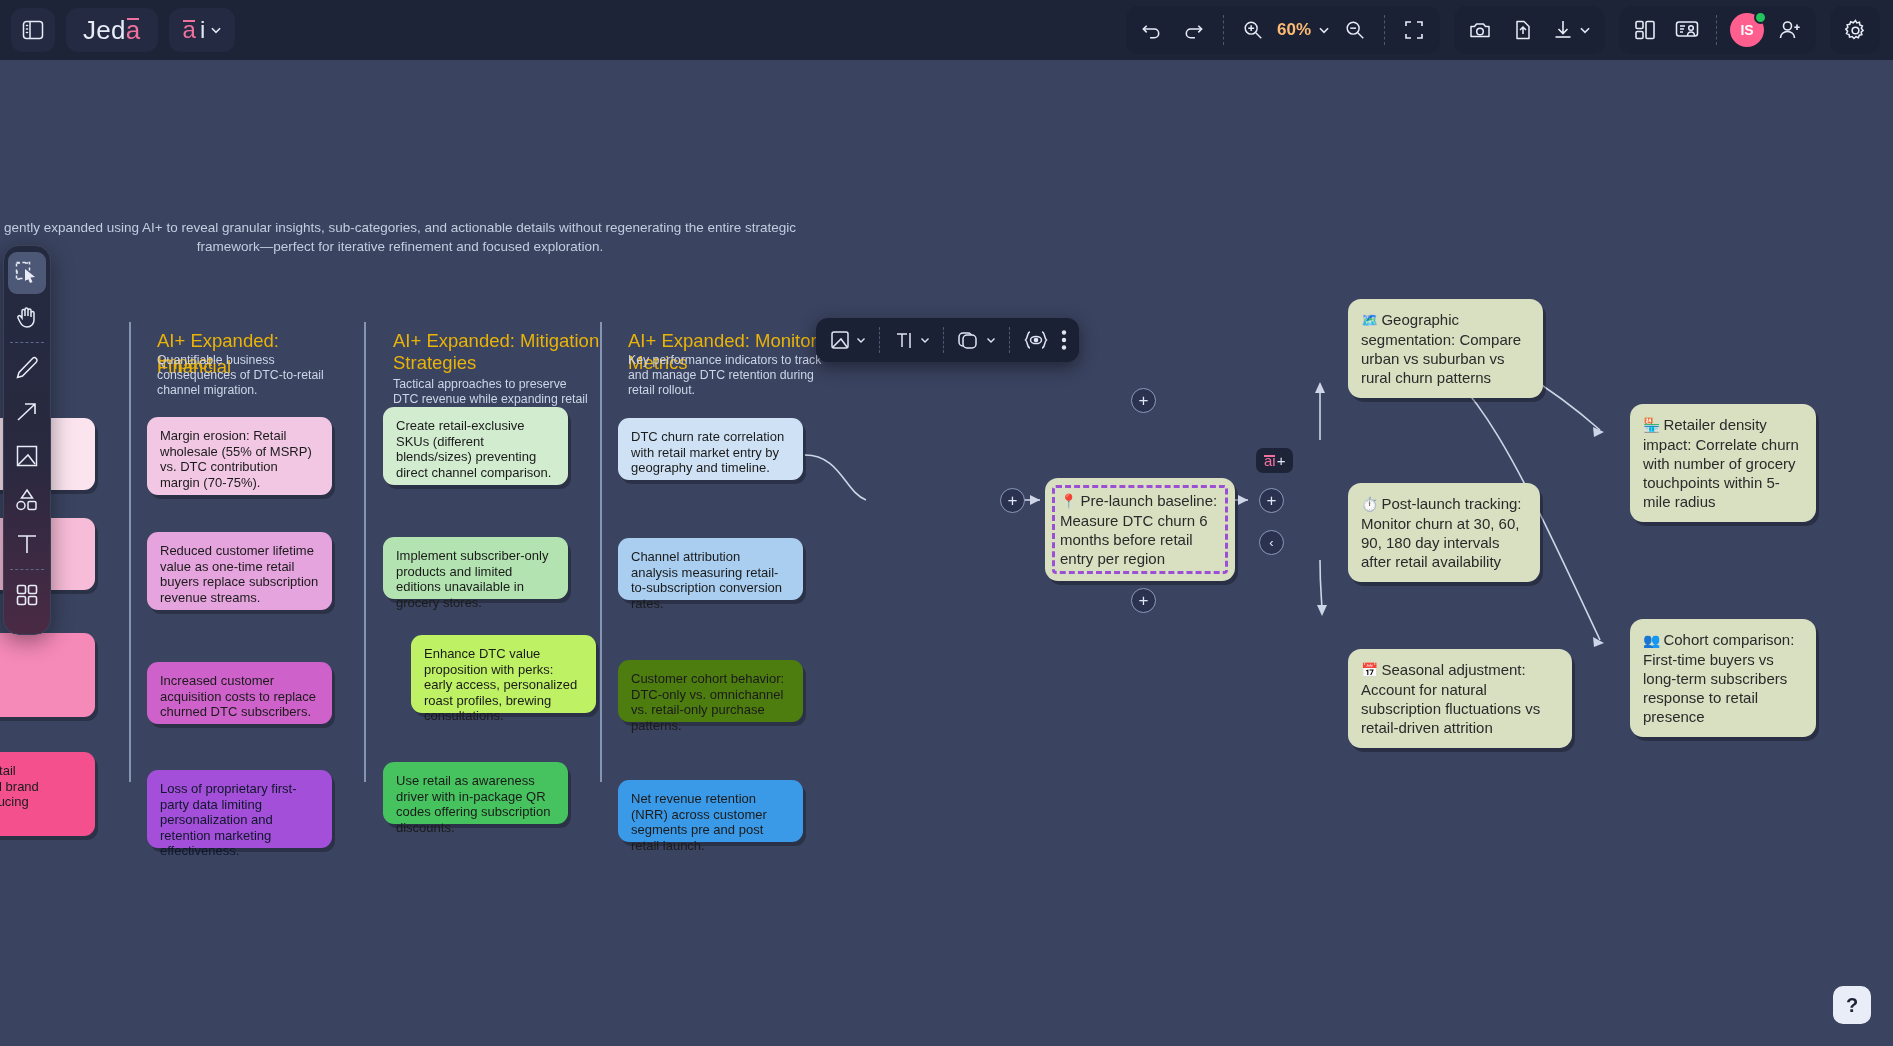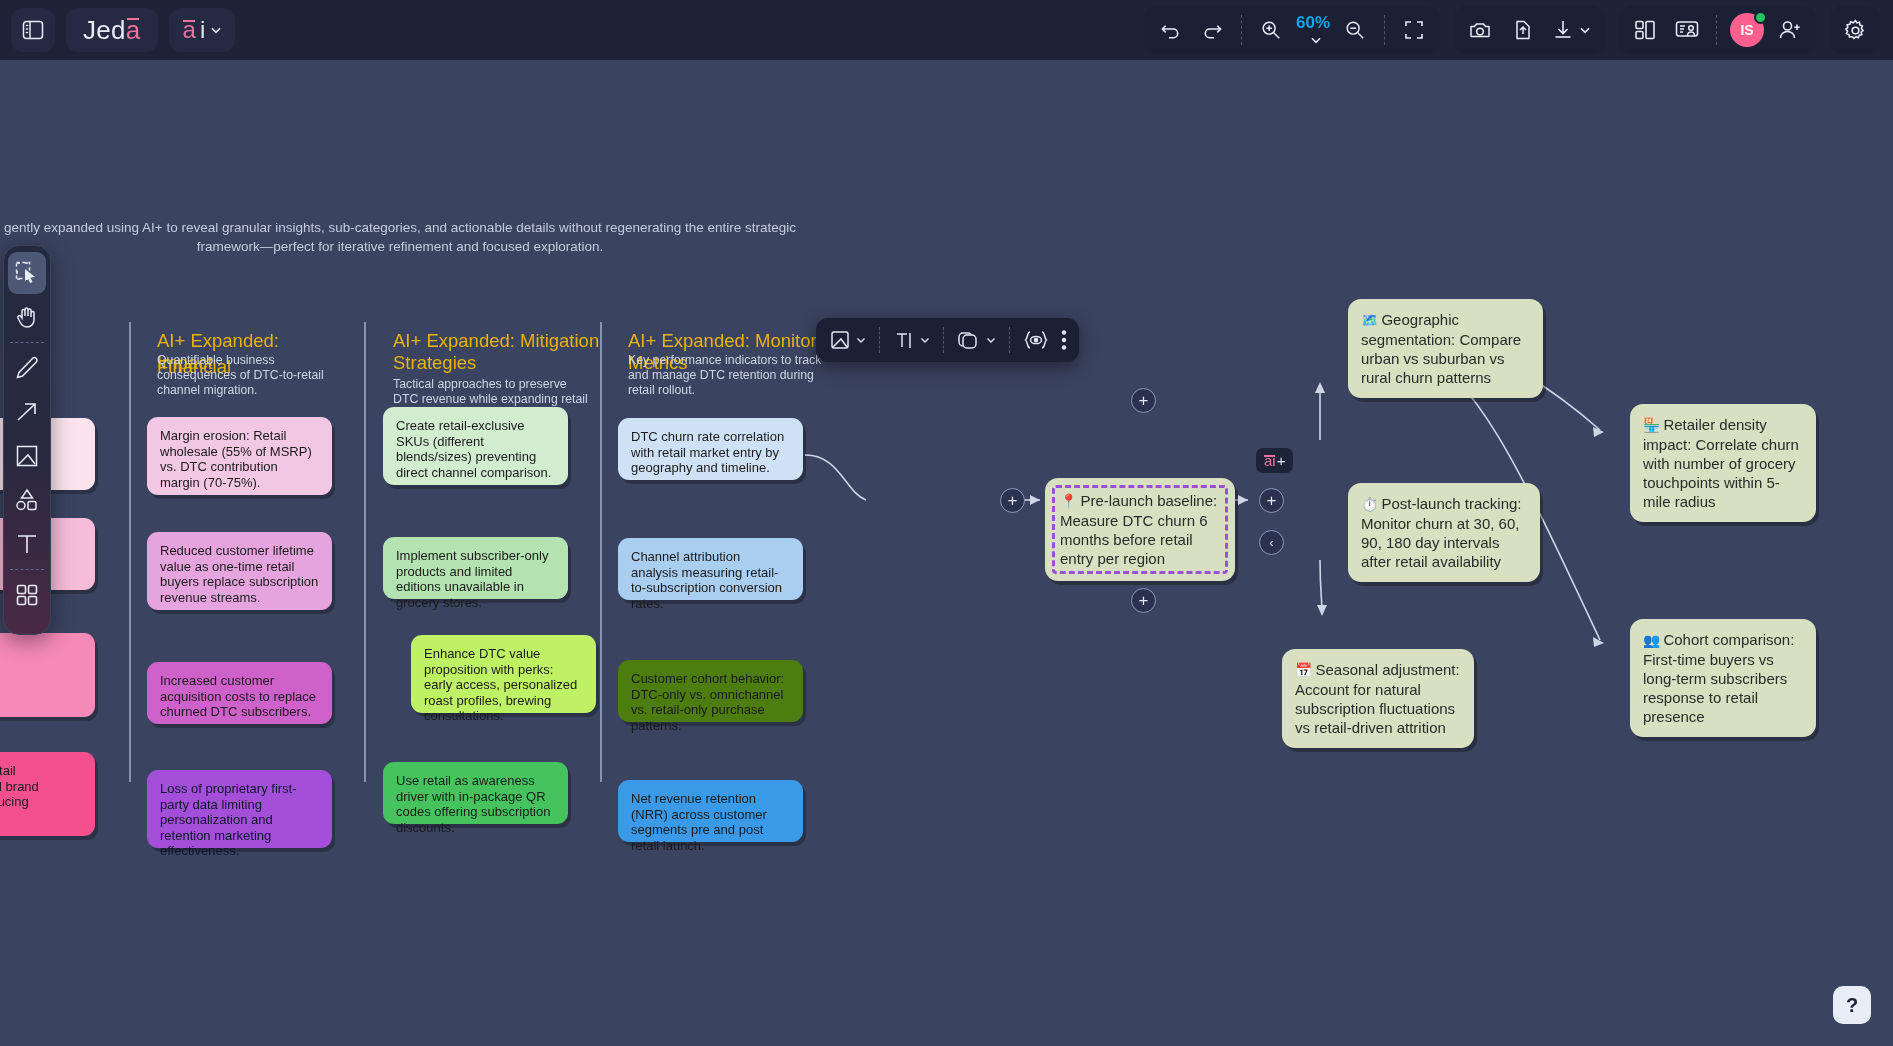--- a/index.html
+++ b/index.html
@@ -27,7 +27,7 @@
   .group{height:48px;background:#1b2134;border-radius:13px;display:flex;align-items:center;padding:0 6px;gap:2px;}
   .gbtn{height:40px;min-width:40px;border-radius:9px;display:flex;align-items:center;justify-content:center;padding:0 7px;cursor:pointer;}
   .vsep{width:0;border-left:1px dashed #4d5673;height:30px;margin:0 7px;}
-  .zoomval{color:#0ea5e9;font-size:17px;font-weight:bold;padding:0 2px;flex-direction:column;}
+  .zoomval{color:#fdba74;font-size:17px;font-weight:bold;padding:0 2px;}
   .avatar{width:34px;height:34px;border-radius:50%;background:#ff5f8f;color:#fff;display:flex;align-items:center;justify-content:center;font-size:14px;font-weight:bold;position:relative;cursor:pointer;}
   .avatar .dot{position:absolute;width:13px;height:13px;border-radius:50%;background:#22c55e;top:-2px;right:-3px;border:2px solid #1b2134;}
   svg{display:block;}

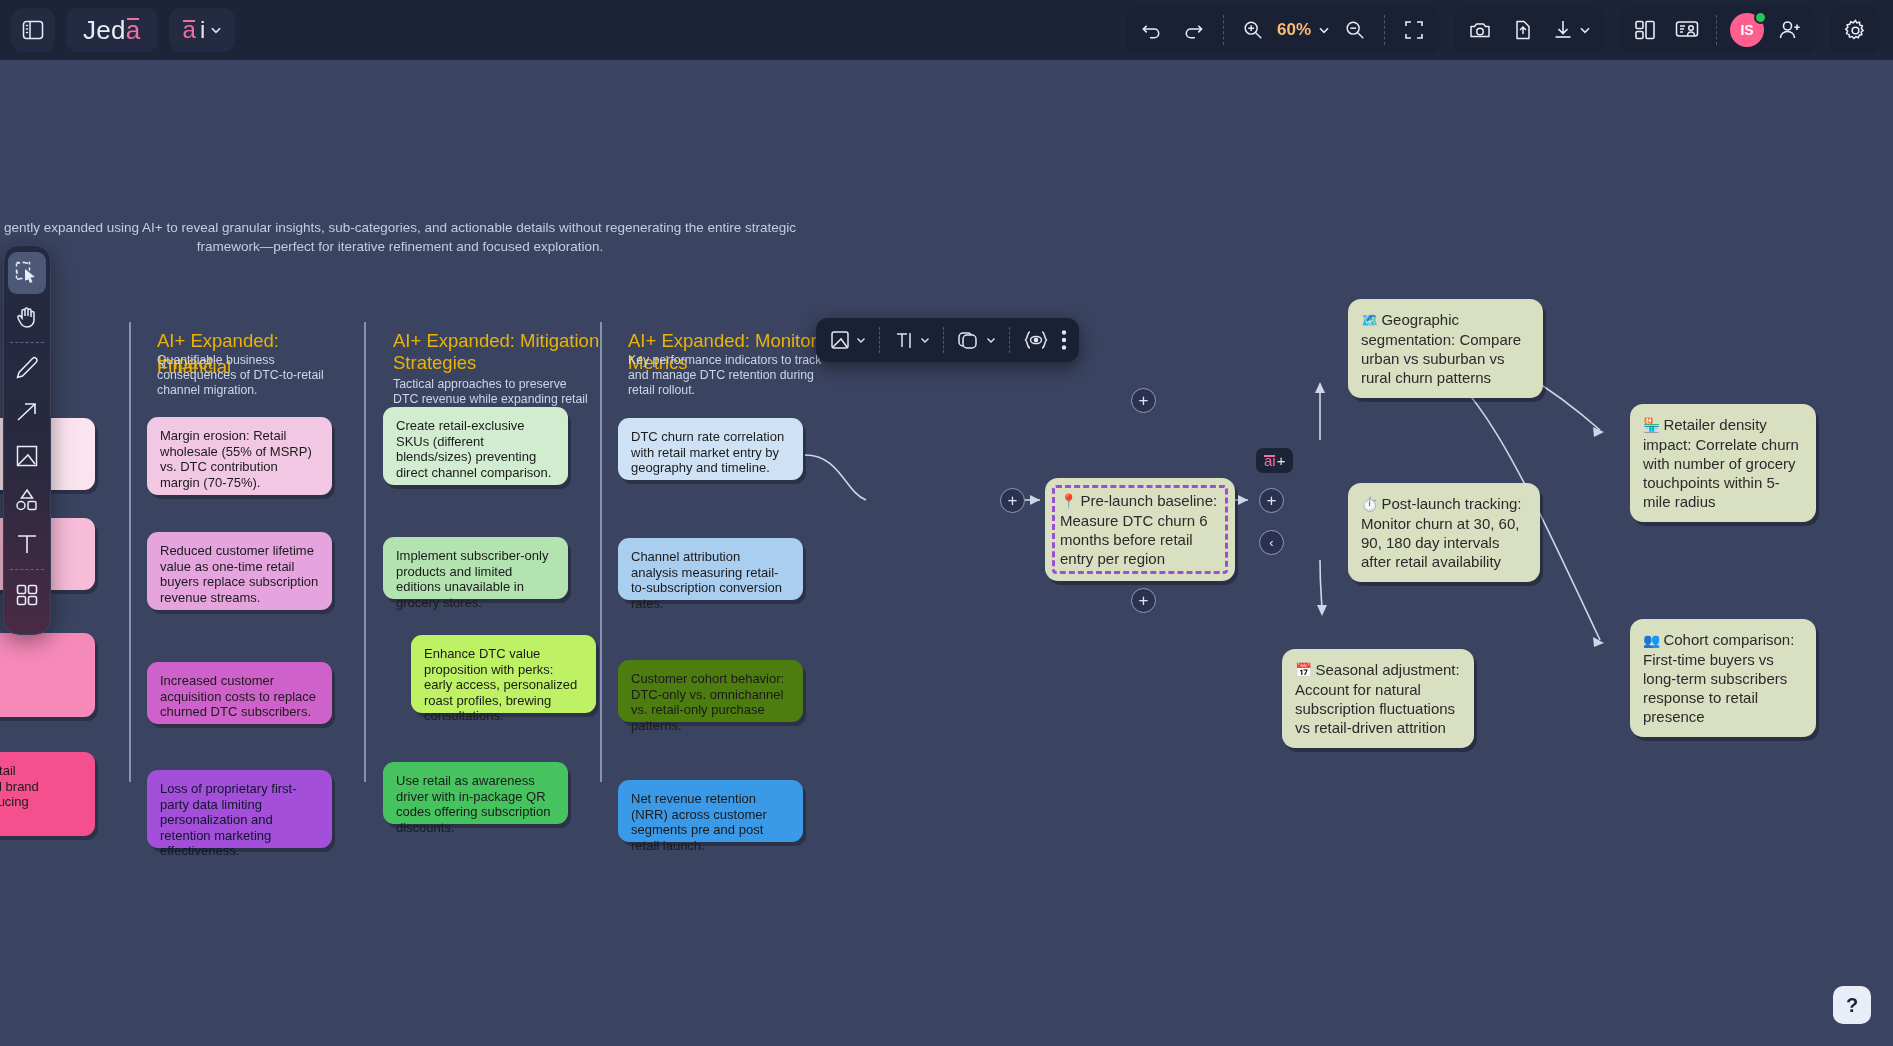--- a/index.html
+++ b/index.html
@@ -163,7 +163,7 @@
       <span class="emo">⏱️</span><span>Post-launch tracking: Monitor churn at 30, 60, 90, 180 day intervals after retail availability</span>
     </div>
 
-    <div class="node" style="left:1282px;top:608px;width:192px;">
+    <div class="node" style="left:1348px;top:608px;width:224px;">
       <span class="emo">📅</span><span>Seasonal adjustment: Account for natural subscription fluctuations vs retail-driven attrition</span>
     </div>
 

